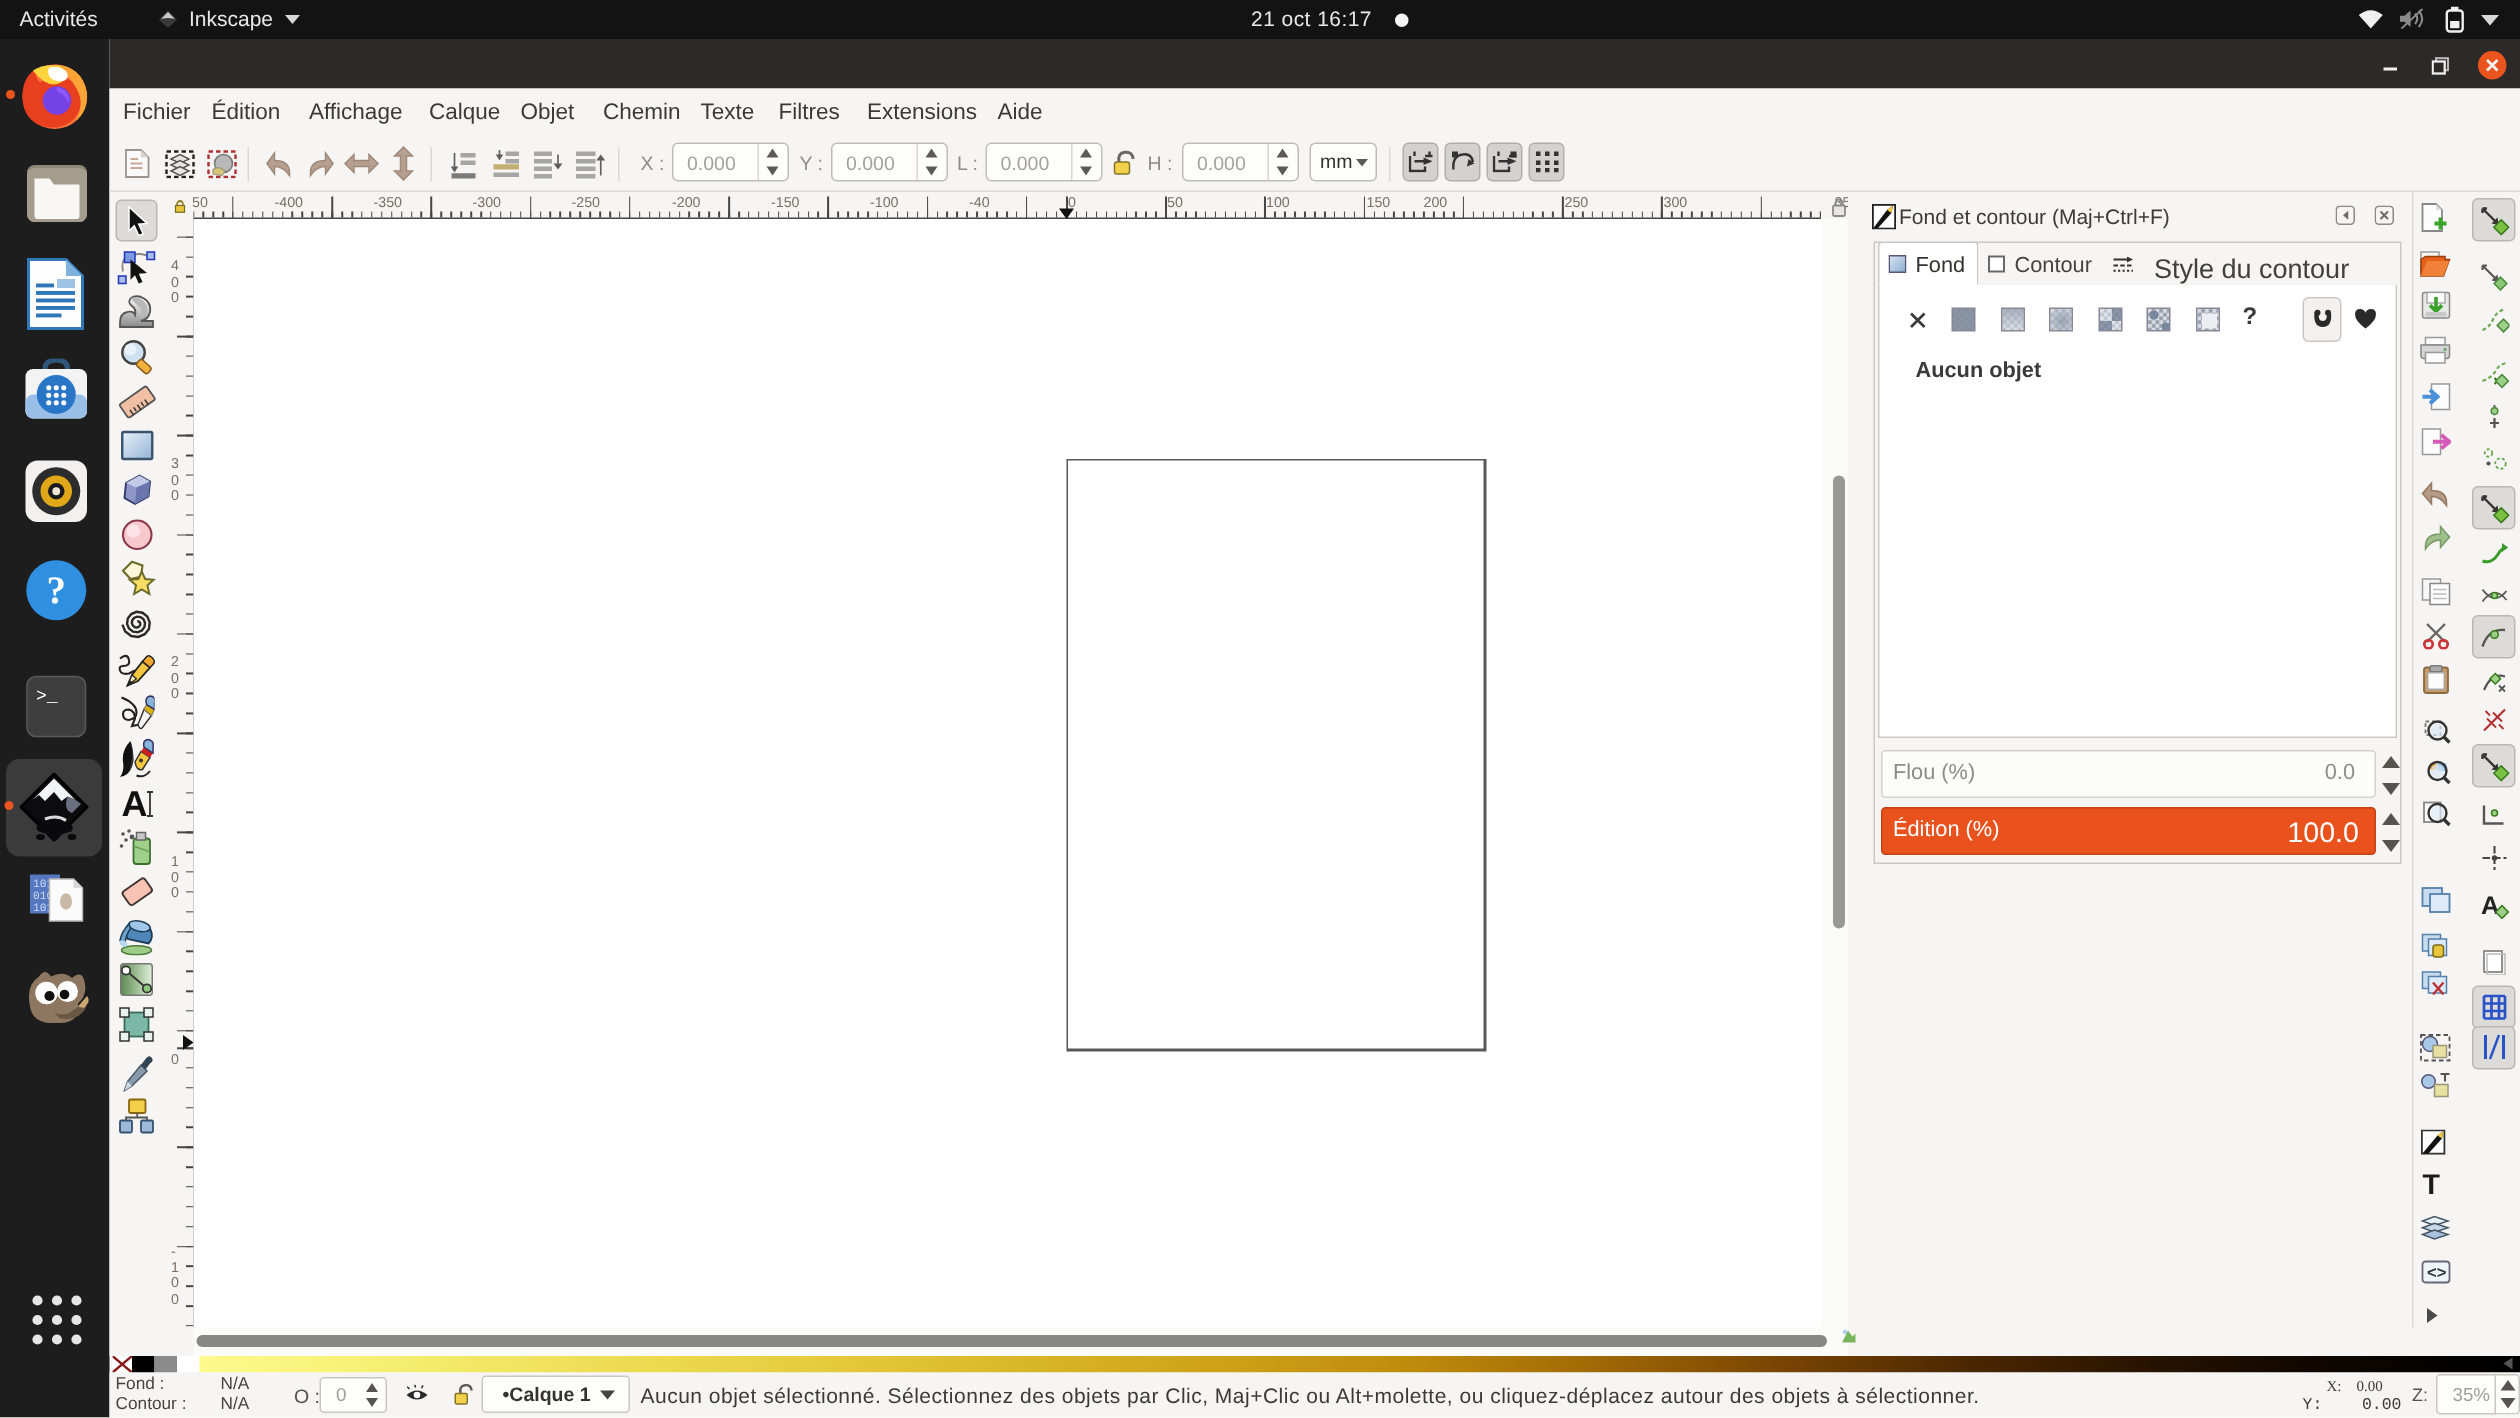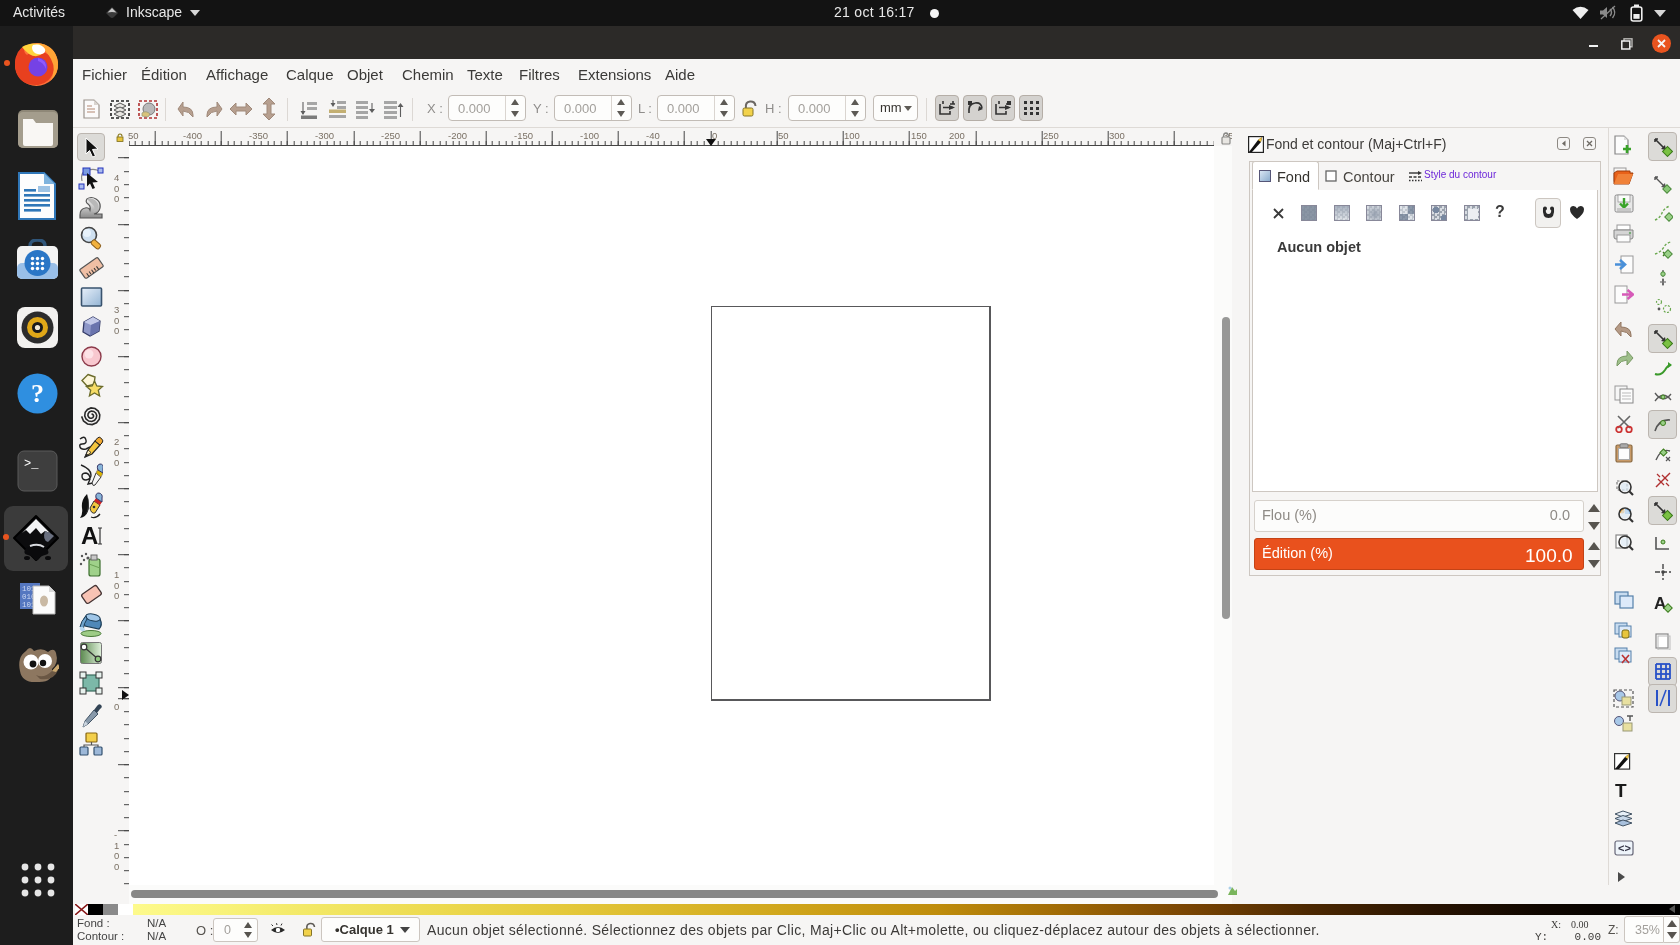--- a/index.html
+++ b/index.html
@@ -600,7 +600,7 @@
       </g>
       <path d="M10 0 L14 2 L10 4Z" fill="#333"></path>
     </svg>
-  <div class="abs" style="left:192px;top:41px;font-size:10px;color:#6d28d9;">Style du contour</div>
+  <div class="abs" style="left:204px;top:41px;font-size:18px;color:#404040;">Style du contour</div>
 
   <div class="abs" style="left:20px;top:62px;width:346px;height:302px;background:#fff;border:1px solid #cdc7c1;border-top:none;"></div>
 

